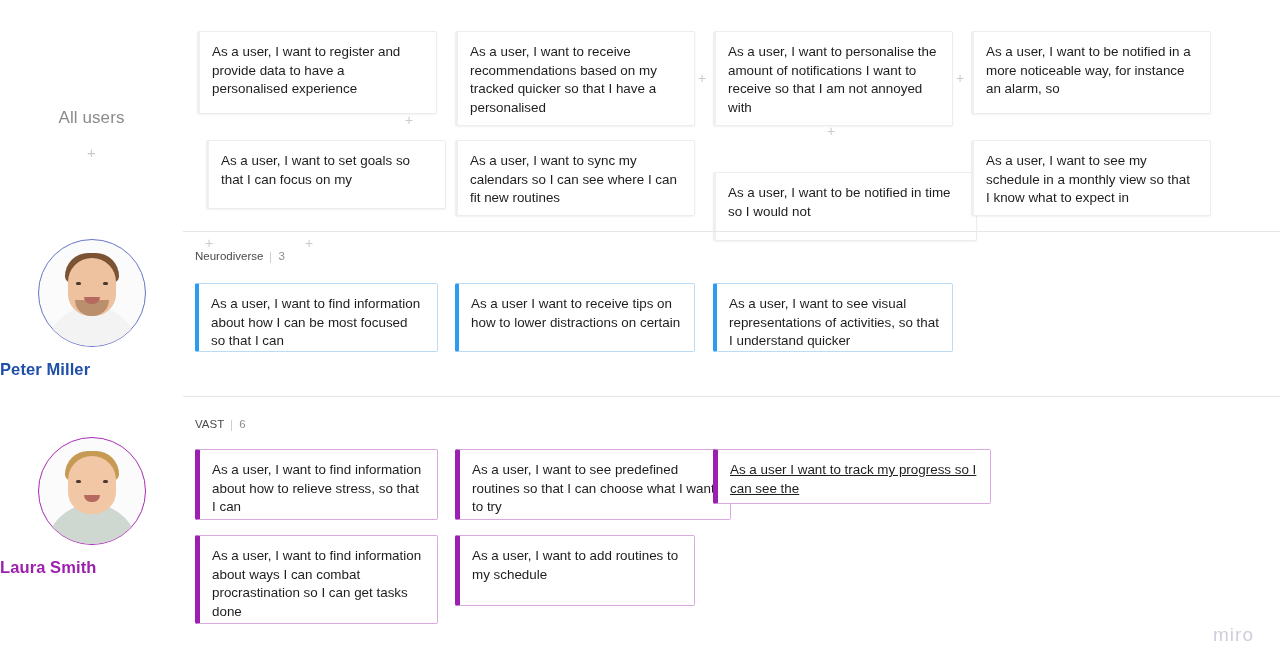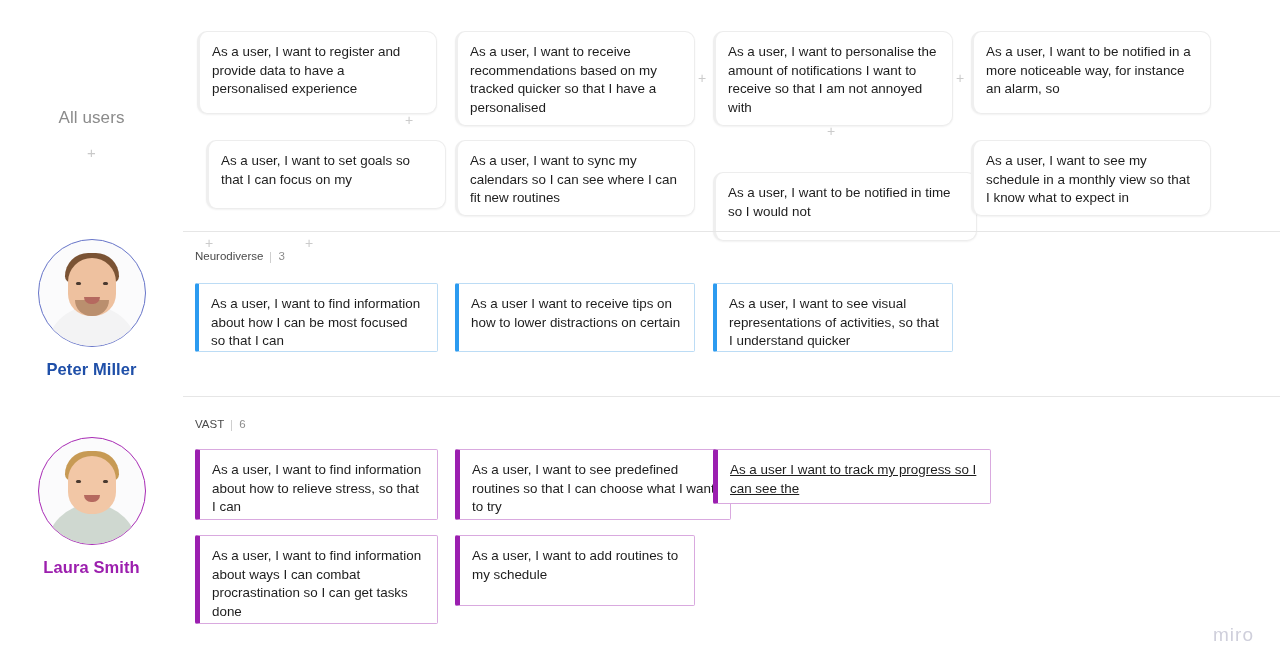--- a/index.html
+++ b/index.html
@@ -157,7 +157,7 @@
   .card.plain {
     border: 1px solid #ededed;
     border-left: 3px solid #efefef;
-    border-radius: 10px;
+    border-radius: 2px;
     box-shadow: 0 1px 2px rgba(0,0,0,.055);
   }
   .card.blue {

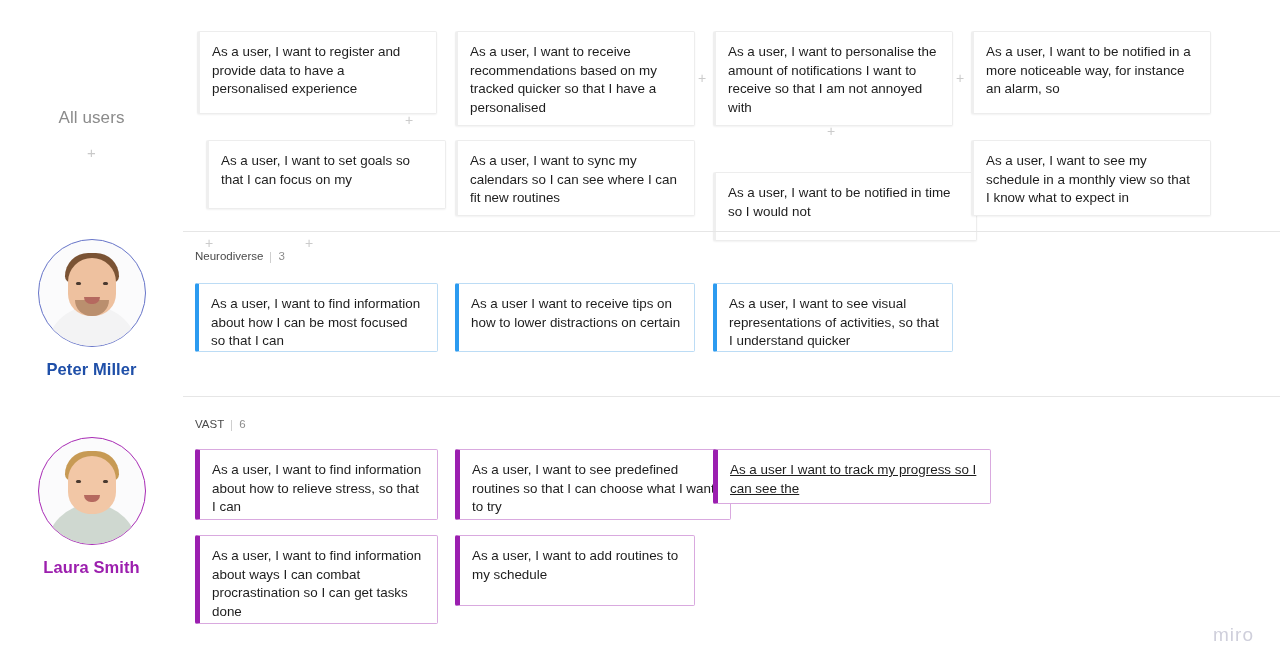--- a/index.html
+++ b/index.html
@@ -49,7 +49,6 @@
   .persona {
     position: absolute;
     width: 183px;
-    text-align: center;
   }
   .avatar {
     width: 106px;

